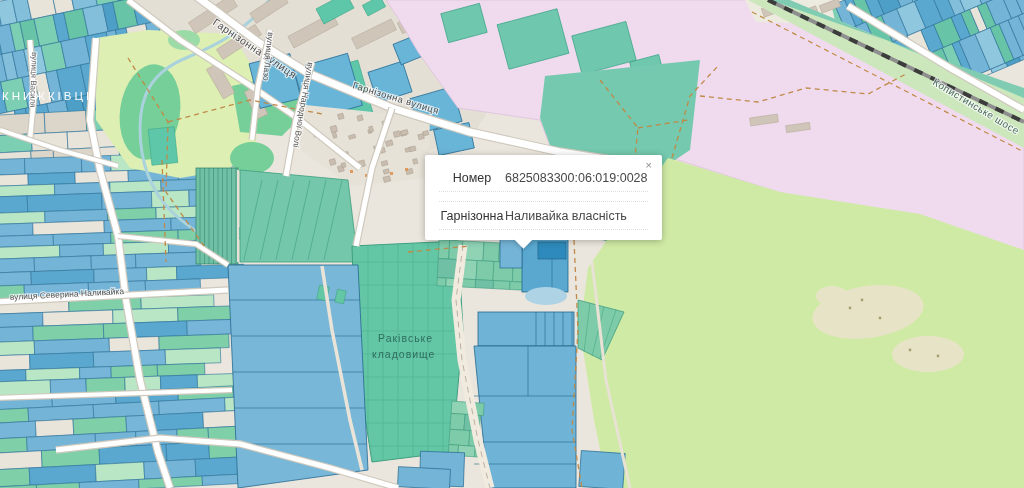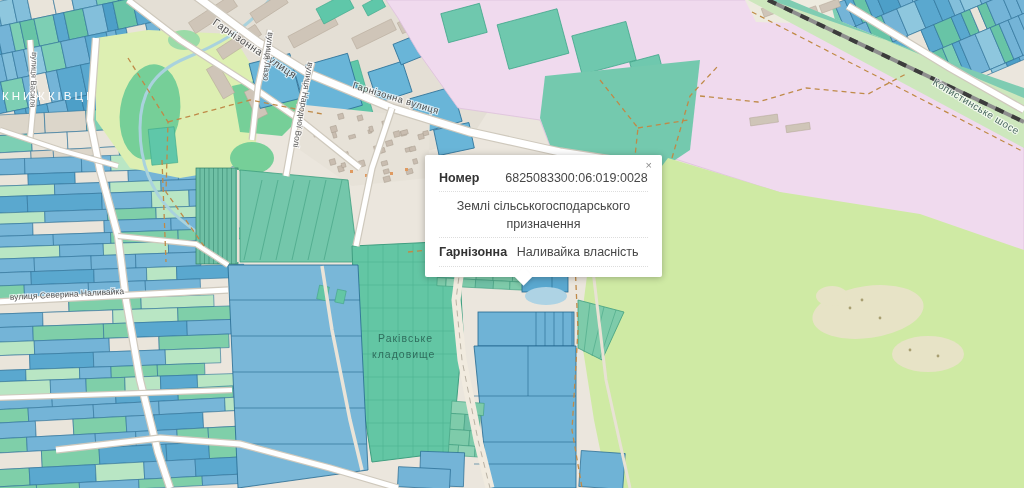--- a/index.html
+++ b/index.html
@@ -11,7 +11,7 @@
          padding:9px 14px 10px 14px;font-size:12.5px;color:#444;}
   .popup .prow{display:flex;padding:5px 0 4px 0;border-bottom:1px dotted #ddd;line-height:1.45;}
   .popup .prow:last-child{border-bottom:none;}
-  .popup .plab{flex:0 0 66px;font-weight:bold;color:#333;}
+  .popup .plab{flex:0 0 66px;font-weight:normal;color:#333;text-align:center;}
   .popup .pval{flex:1;color:#474747;text-align:center;}
   .popup .pclose{position:absolute;top:3px;right:6px;background:none;border:none;padding:2px 4px;
                  font-size:11px;line-height:1;color:#8a8a8a;cursor:pointer;font-family:"Liberation Sans",sans-serif;}

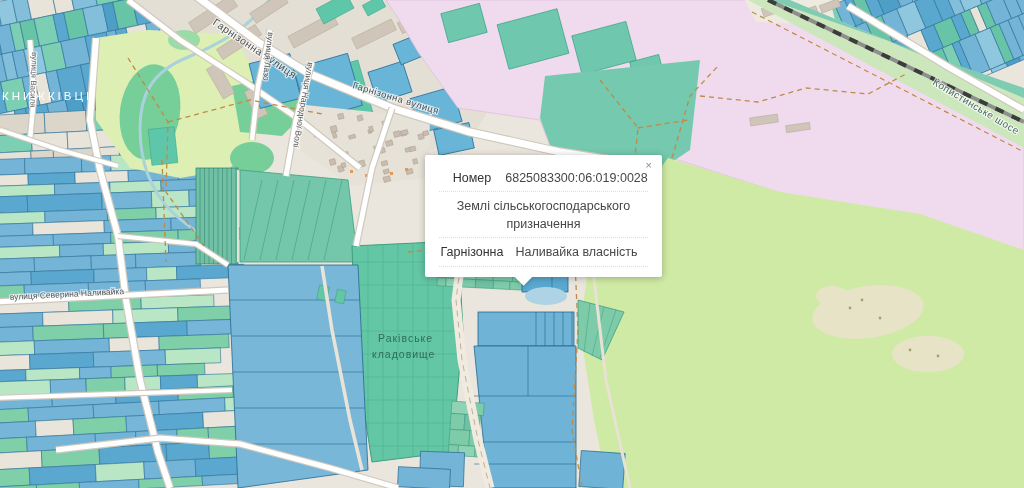--- a/index.html
+++ b/index.html
@@ -12,7 +12,7 @@
   .popup .prow{display:flex;padding:5px 0 4px 0;border-bottom:1px dotted #ddd;line-height:1.45;}
   .popup .prow:last-child{border-bottom:none;}
   .popup .plab{flex:0 0 66px;font-weight:normal;color:#333;text-align:center;}
-  .popup .pval{flex:1;color:#474747;text-align:center;}
+  .popup .pval{flex:1;color:#474747;}
   .popup .pclose{position:absolute;top:3px;right:6px;background:none;border:none;padding:2px 4px;
                  font-size:11px;line-height:1;color:#8a8a8a;cursor:pointer;font-family:"Liberation Sans",sans-serif;}
   .popup .pointer{position:absolute;left:92px;bottom:-6px;width:13px;height:13px;background:#fff;

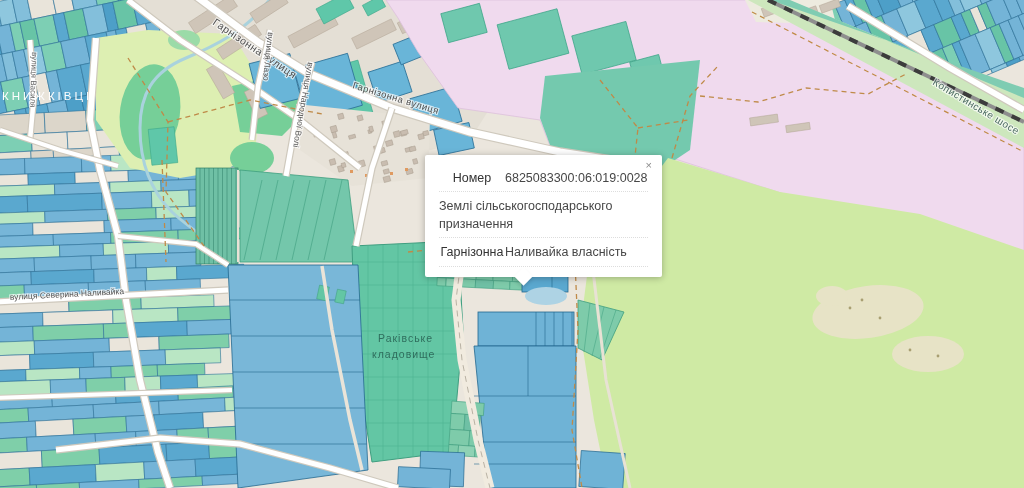--- a/index.html
+++ b/index.html
@@ -693,7 +693,6 @@
       <div class="pval">6825083300:06:019:0028</div>
     </div>
     <div class="prow">
-      <div class="pval">Землі сільськогосподарського призначення</div>
     </div>
     <div class="prow">
       <div class="plab">Гарнізонна</div>

